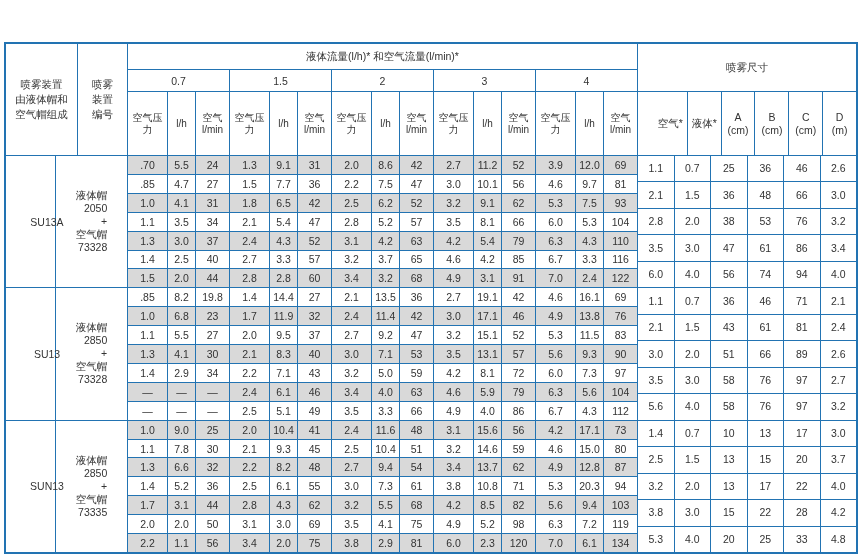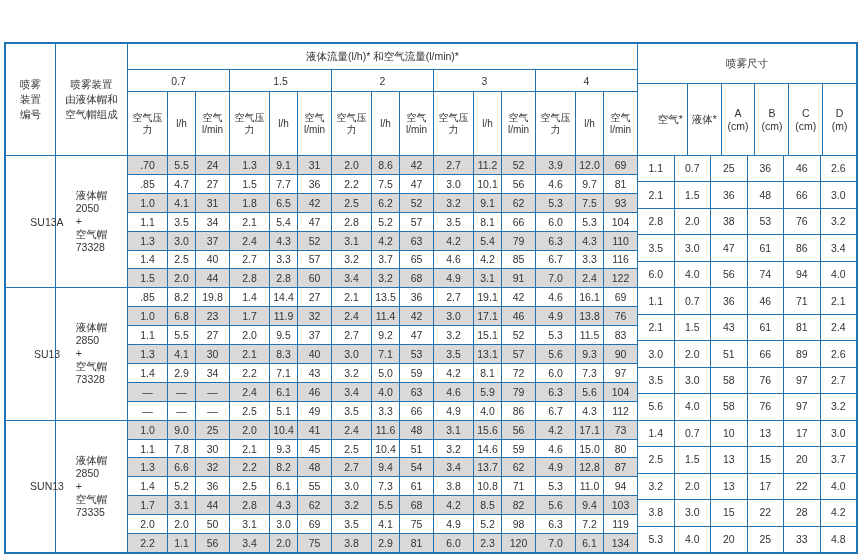--- a/index.html
+++ b/index.html
@@ -32,7 +32,7 @@
   .sub{display:flex;align-items:center;justify-content:center;text-align:center;
     white-space:pre-line;font-size:10px;line-height:12px;border-right:1px solid var(--blue);}
   .sprayhead{flex:1;display:flex;flex-direction:column;}
-  .sh1{height:40px;display:flex;align-items:center;justify-content:center;
+  .sh1{height:48px;display:flex;align-items:center;justify-content:center;
     font-size:10.5px;border-bottom:1px solid var(--blue);}
   .sh2{flex:1;display:flex;margin-left:16px;}
   .sc{flex:1;display:flex;align-items:center;justify-content:center;text-align:center;

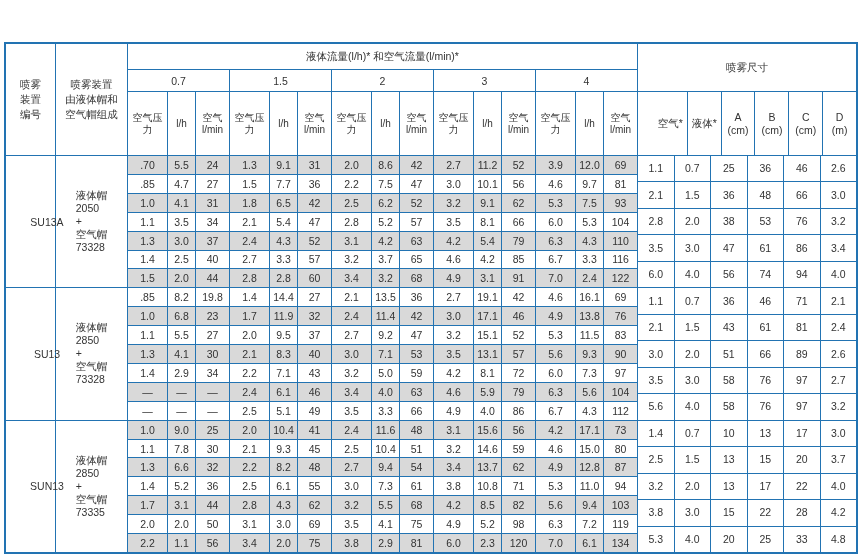--- a/index.html
+++ b/index.html
@@ -66,12 +66,12 @@
 
   <div class="t">
     <div class="thead">
+      <div class="hc col2">喷雾装置
+由液体帽和
+空气帽组成</div>
       <div class="hc col1">喷雾
 装置
 编号</div>
-      <div class="hc col2">喷雾装置
-由液体帽和
-空气帽组成</div>
       <div class="flowhead">
         <div class="fh1">液体流量(l/h)* 和空气流量(l/min)*</div>
         <div class="fh3">

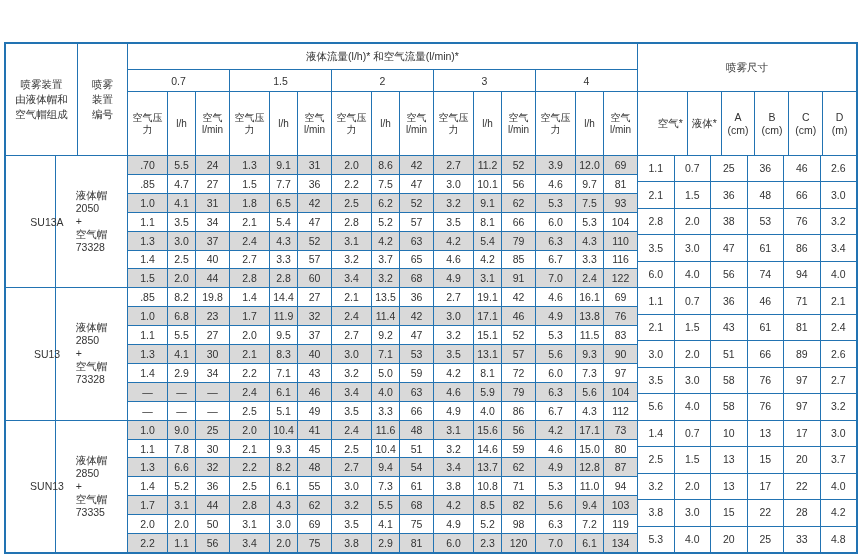--- a/index.html
+++ b/index.html
@@ -45,7 +45,7 @@
   .gid{width:50px;flex:none;display:flex;align-items:center;justify-content:center;
     font-size:10.5px;border-right:1px solid var(--blue);padding-left:33px;}
   .caps{width:72px;flex:none;display:flex;align-items:center;justify-content:center;
-    text-align:left;white-space:pre-line;font-size:10.5px;line-height:13px;
+    text-align:right;white-space:pre-line;font-size:10.5px;line-height:13px;
     border-right:1px solid var(--blue);}
   .flowgrid{width:510px;flex:none;display:flex;flex-direction:column;}
   .frow{flex:1;display:flex;border-bottom:1px solid var(--blue);}

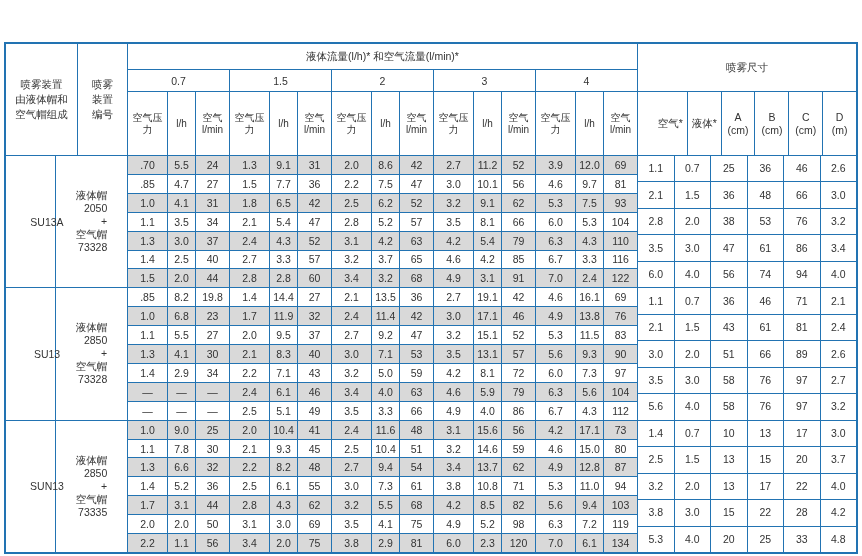--- a/index.html
+++ b/index.html
@@ -536,7 +536,7 @@
               <div class="c w1">10.8</div>
               <div class="c w2">71</div>
               <div class="c w0">5.3</div>
-              <div class="c w1">11.0</div>
+              <div class="c w1">20.3</div>
               <div class="c w2">94</div>
             </div>
             <div class="frow gray">

